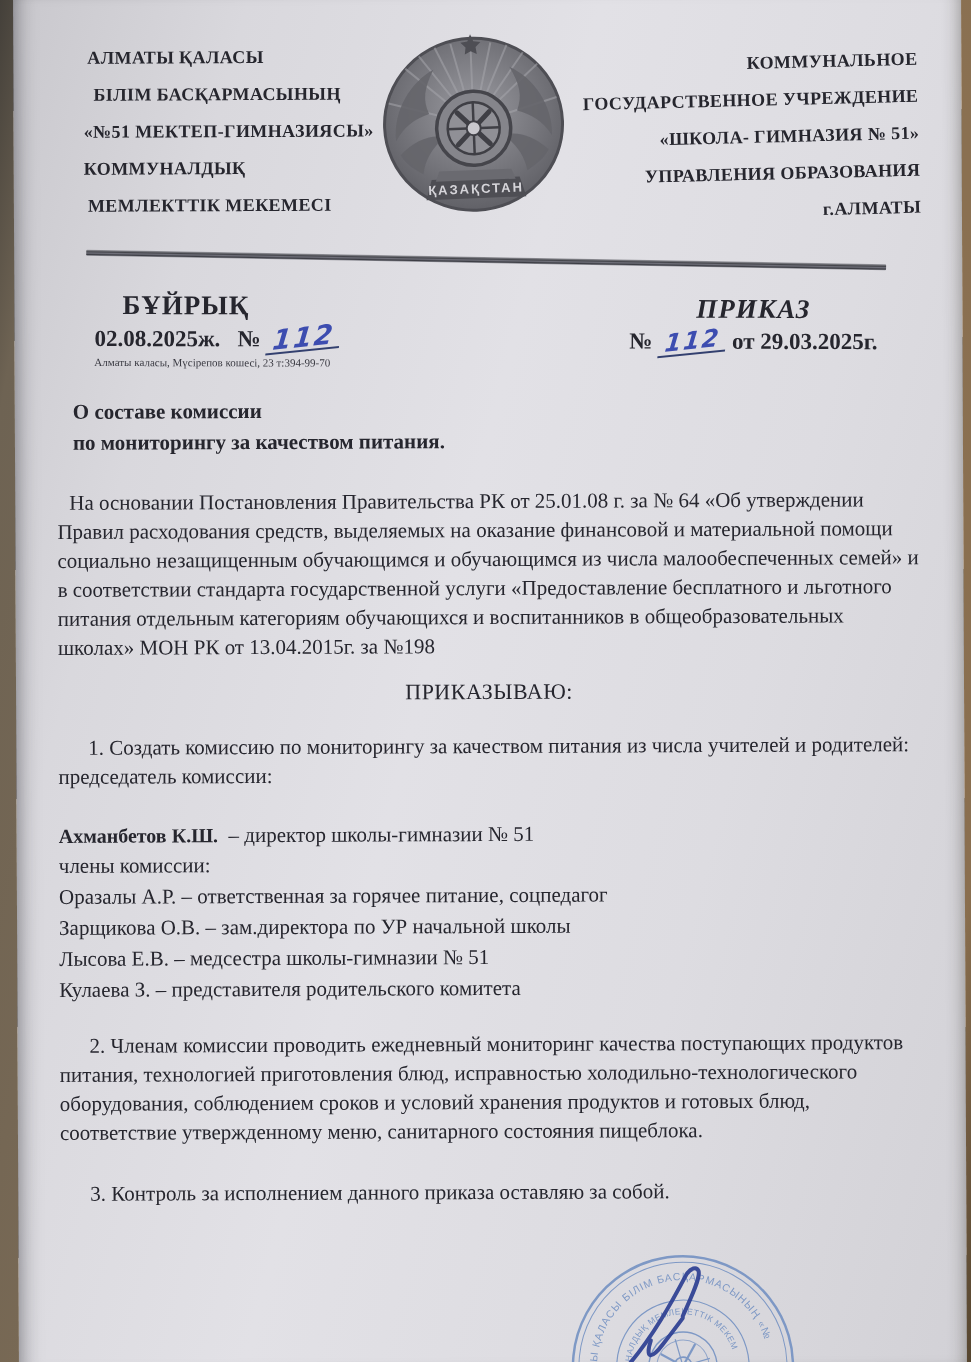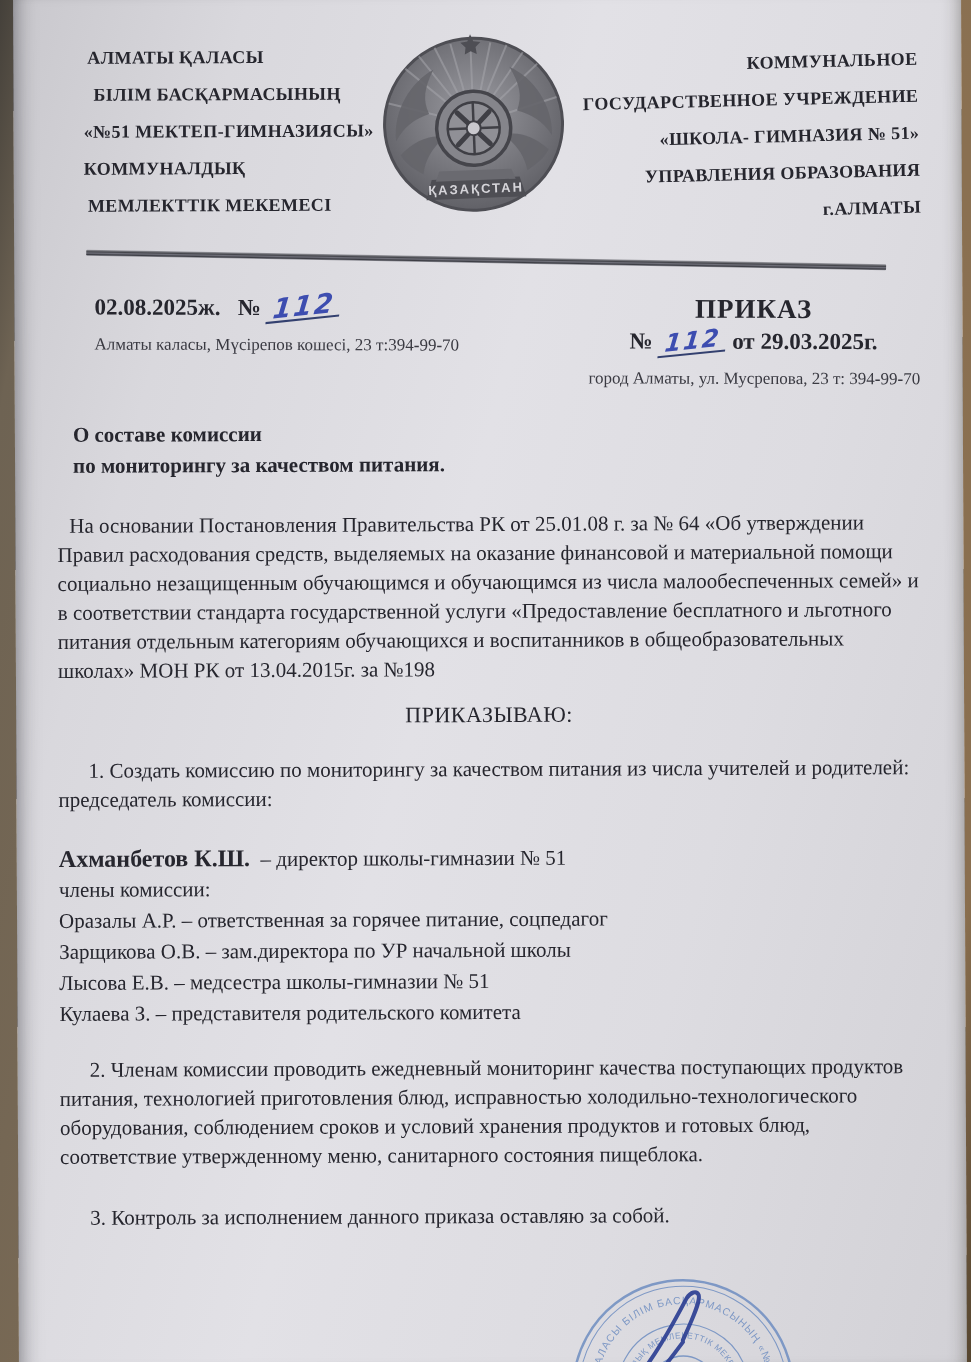--- a/index.html
+++ b/index.html
@@ -140,6 +140,7 @@
 
     <div class="order-row">
       <div class="order-kk">
+        <div class="title" style="margin-left:28px">БҰЙРЫҚ</div>
         <div class="order-line">
           <span>02.08.2025ж.</span>&nbsp;&nbsp;
           <span>№</span>

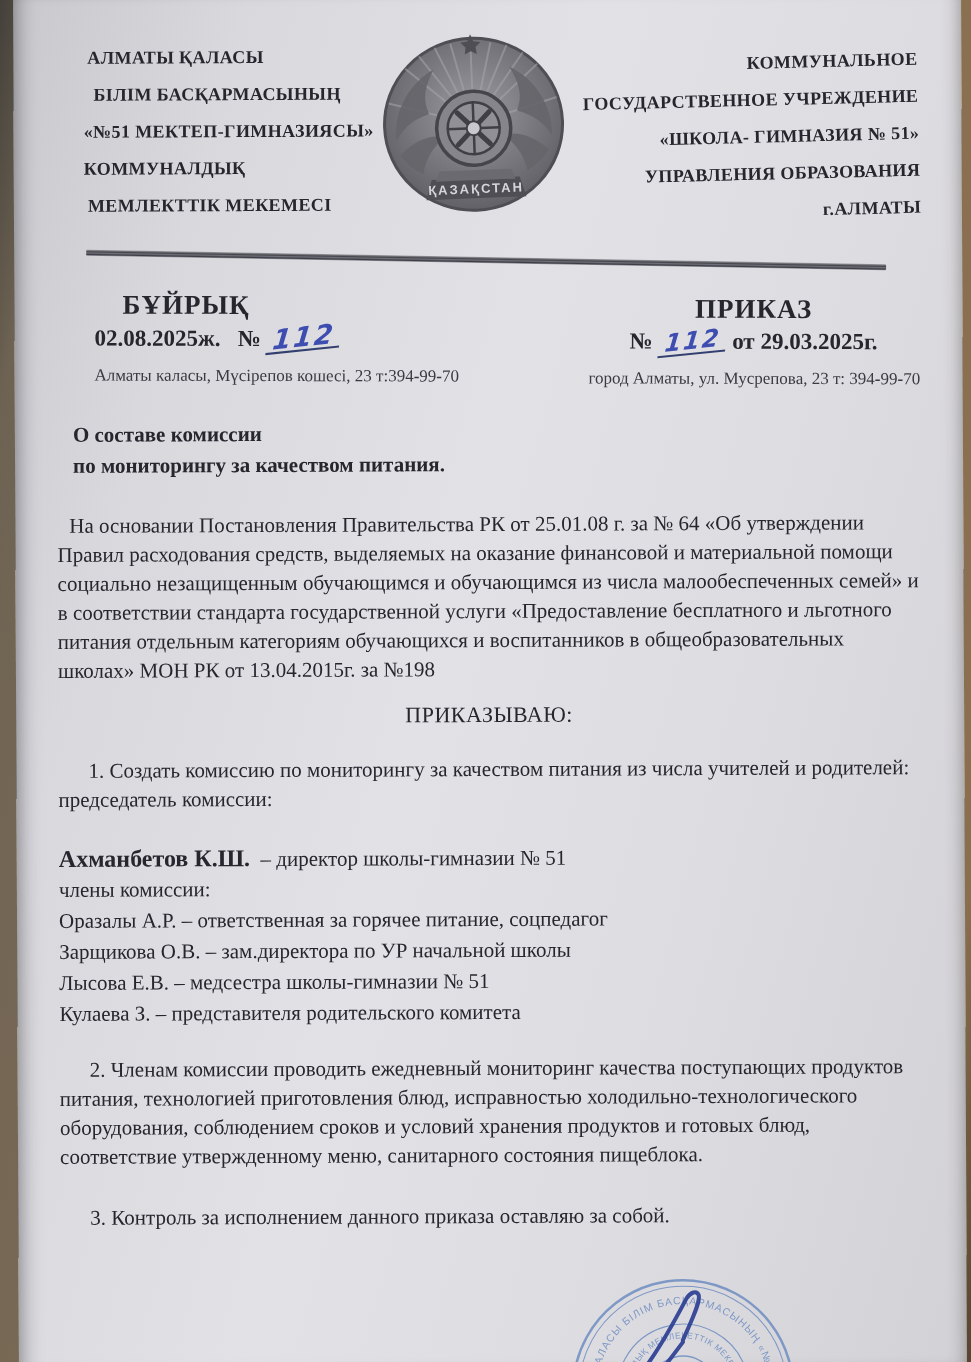--- a/index.html
+++ b/index.html
@@ -44,7 +44,7 @@
   }
   .addr{font-size:17px;color:#3a3a42;margin-top:14px;white-space:nowrap;}
   .order-ru{width:330px;text-align:center;padding-top:6px;transform:rotate(.4deg);}
-  .order-ru .title{font-weight:bold;font-size:27px;letter-spacing:1px;}
+  .order-ru .title{font-weight:bold;font-size:27px;letter-spacing:1px;font-style:italic;}
   .order-ru .hand{font-size:24px;}
 
   

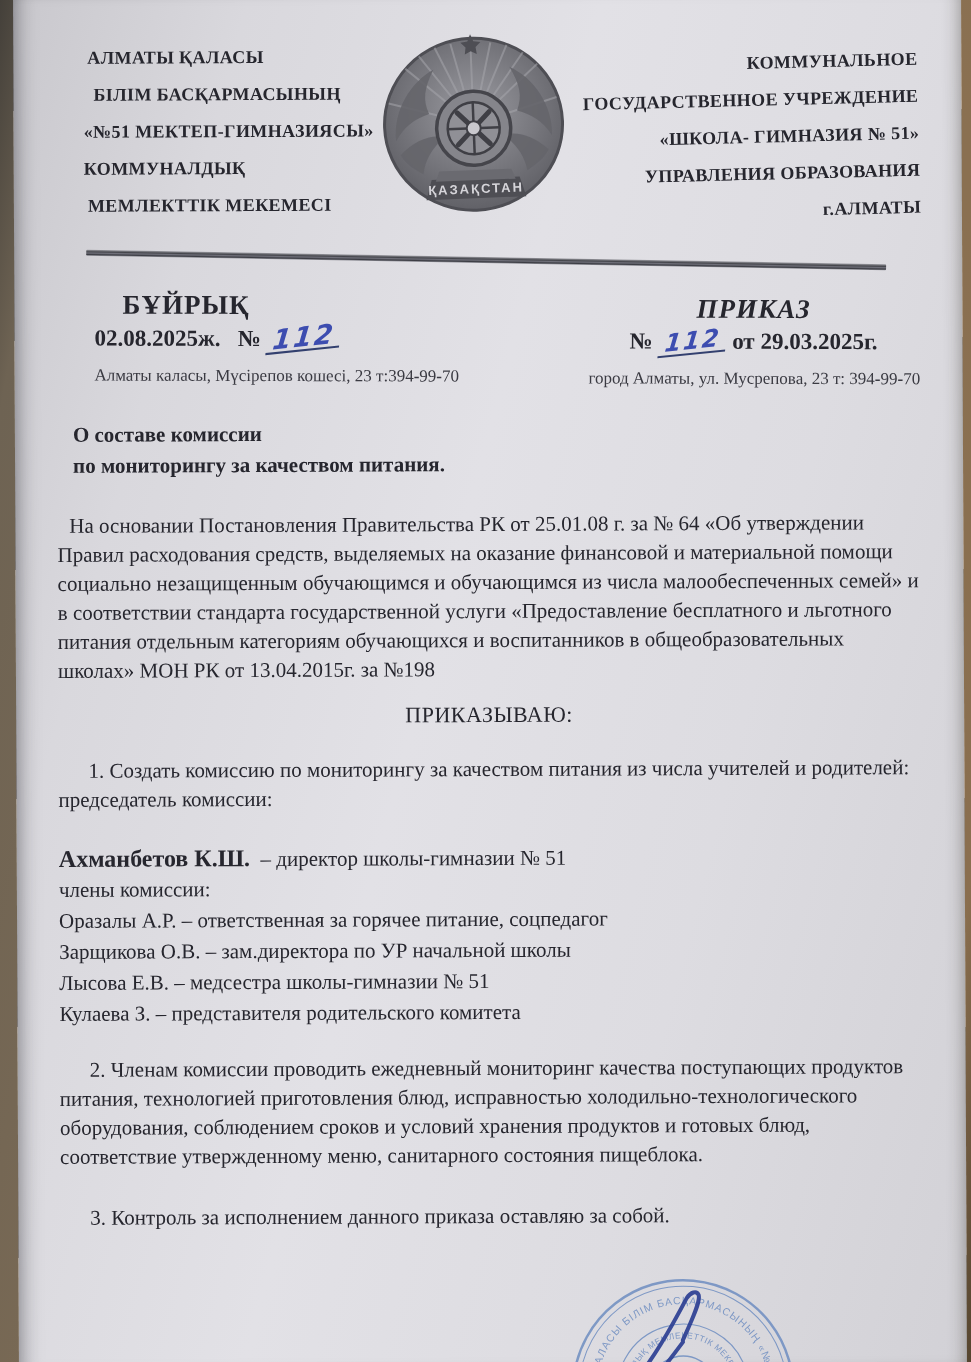--- a/index.html
+++ b/index.html
@@ -42,7 +42,7 @@
     display:inline-block;transform:rotate(-6deg) skewX(-12deg);
     border-bottom:2px solid #33406f;padding:0 6px;line-height:.9;
   }
-  .addr{font-size:17px;color:#3a3a42;margin-top:14px;white-space:nowrap;}
+  .addr{font-size:11px;color:#3a3a42;margin-top:4px;white-space:nowrap;}
   .order-ru{width:330px;text-align:center;padding-top:6px;transform:rotate(.4deg);}
   .order-ru .title{font-weight:bold;font-size:27px;letter-spacing:1px;font-style:italic;}
   .order-ru .hand{font-size:24px;}

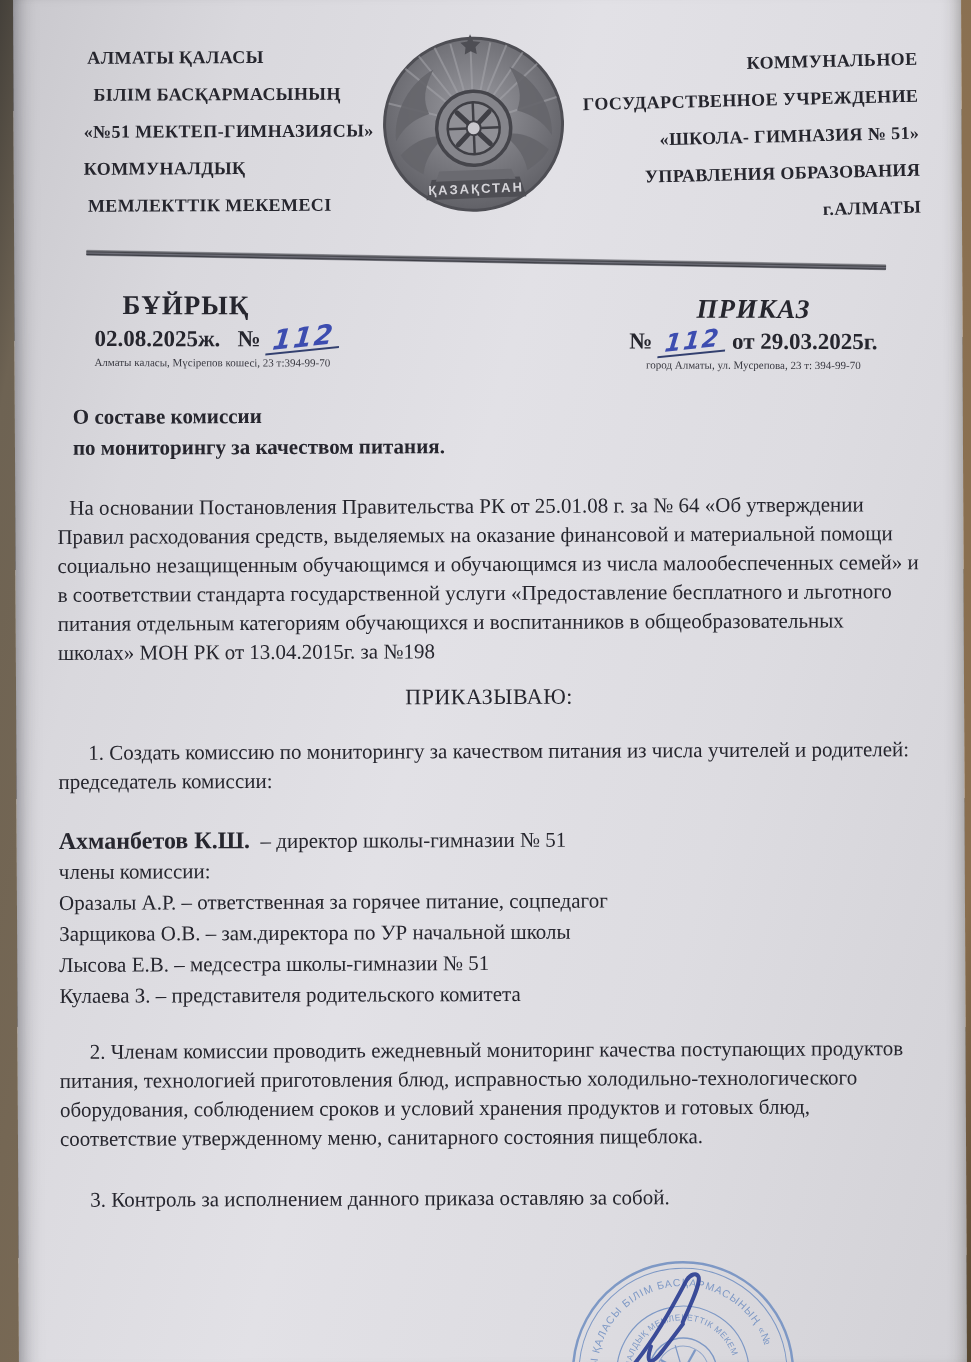--- a/index.html
+++ b/index.html
@@ -156,7 +156,6 @@
           <span class="hand">112</span>
           <span>от 29.03.2025г.</span>
         </div>
-        <div class="addr">город Алматы, ул. Мусрепова, 23 т: 394-99-70</div>
       </div>
     </div>
 

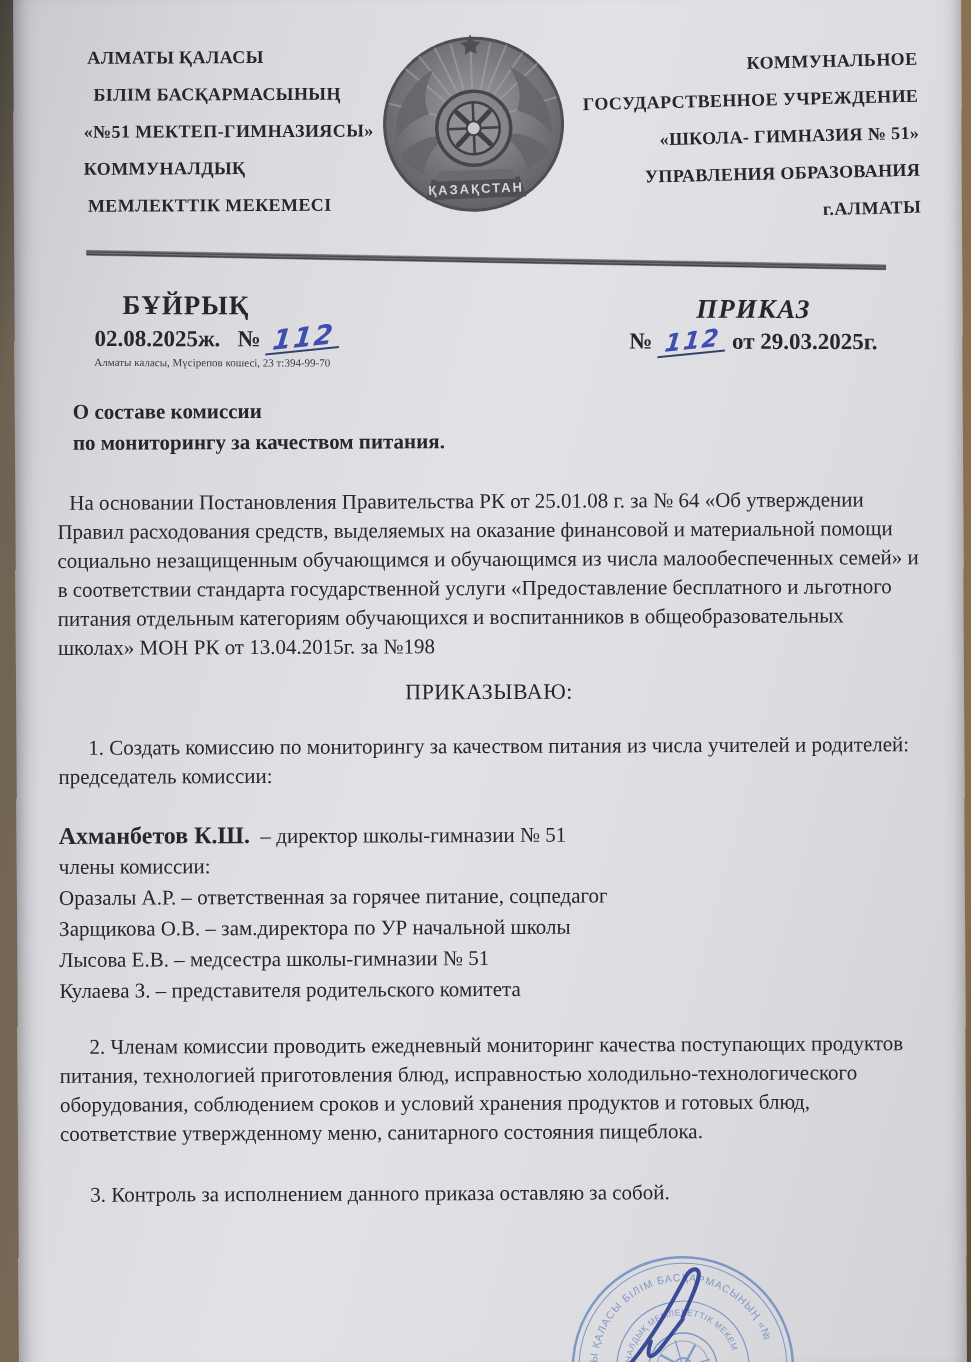--- a/index.html
+++ b/index.html
@@ -55,7 +55,7 @@
   .item{margin-top:26px;text-indent:30px;}
   .plain{margin-top:0;}
   .chairman{margin-top:30px;}
-  .chairman b{font-size:24px;}
+  .chairman b{font-size:20px;}
   .member{line-height:31px;}
 
   

